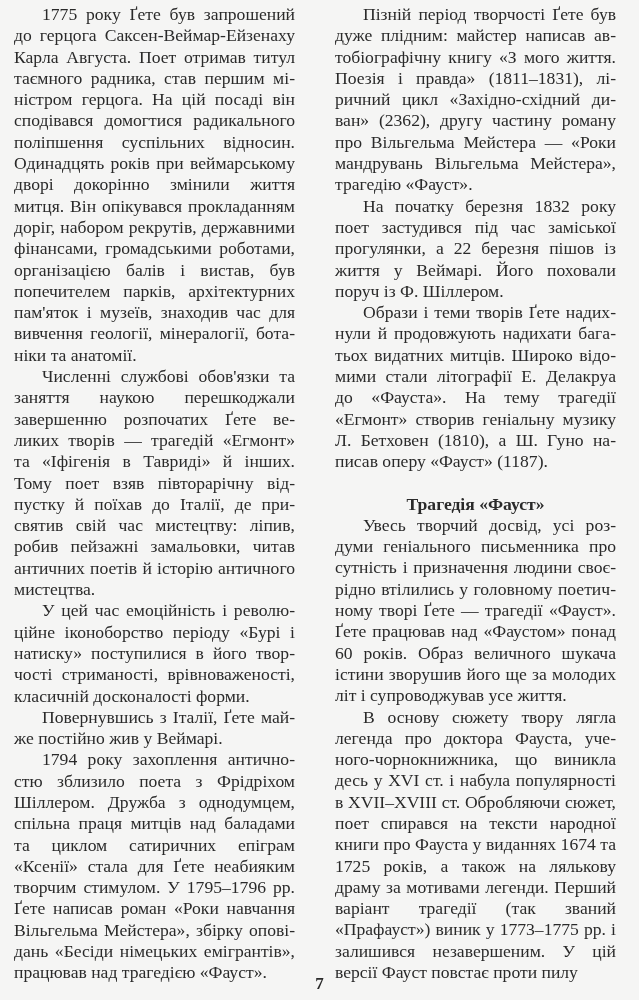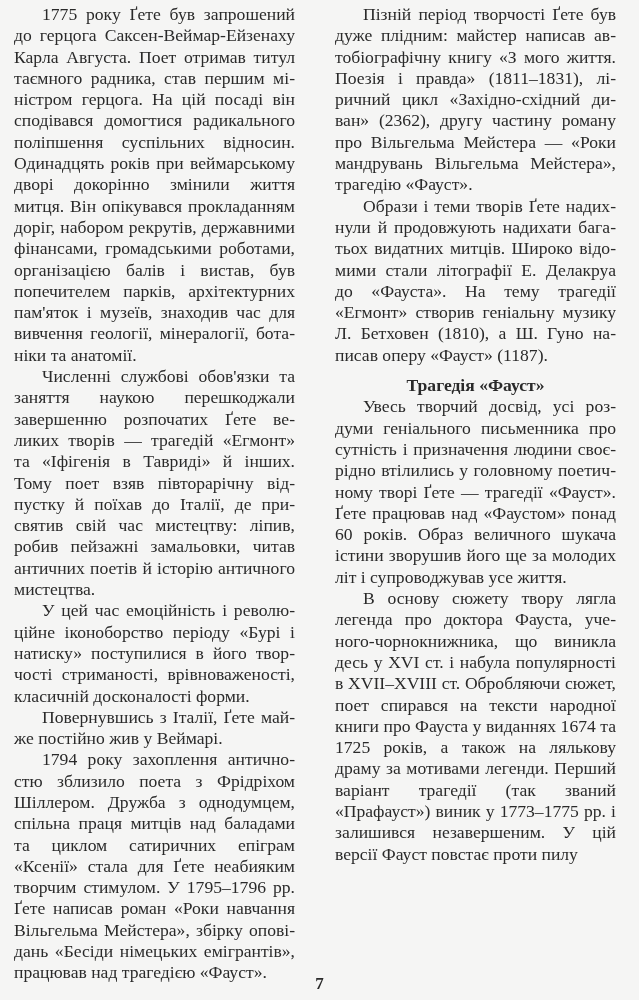--- a/index.html
+++ b/index.html
@@ -40,6 +40,7 @@
 
   <div class="col right">
     <p>Пізній період творчості Ґете був дуже плідним: майстер написав ав­тобіографічну книгу «З мого життя. Поезія і правда» (1811–1831), лі­ричний цикл «Західно-східний ди­ван» (2362), другу частину роману про Вільгельма Мейстера — «Роки мандрувань Вільгельма Мейстера», трагедію «Фауст».</p>
+    <p>На початку березня 1832 року поет застудився під час заміської прогулянки, а 22 березня пішов із життя у Веймарі. Його поховали поруч із Ф. Шіллером.</p>
     <p>Образи і теми творів Ґете надих­нули й продовжують надихати бага­тьох видатних митців. Широко відо­мими стали літографії Е. Делакруа до «Фауста». На тему трагедії «Егмонт» створив геніальну музику Л. Бетховен (1810), а Ш. Гуно на­писав оперу «Фауст» (1187).</p>
     <p class="heading">Трагедія «Фауст»</p>
     <p>Увесь творчий досвід, усі роз­думи геніального письменника про сутність і призначення людини своє­рідно втілились у головному поетич­ному творі Ґете — трагедії «Фауст». Ґете працював над «Фаустом» понад 60 років. Образ величного шукача істини зворушив його ще за моло­дих літ і супроводжував усе життя.</p>

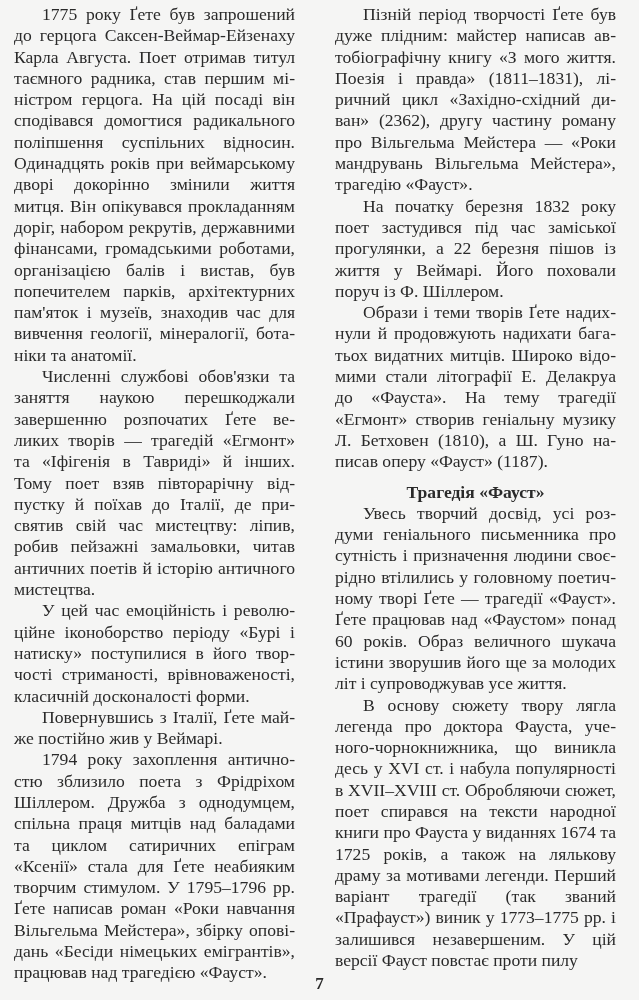--- a/index.html
+++ b/index.html
@@ -19,7 +19,7 @@
   .col p { margin: 0; text-indent: 28px; }
   .col .heading {
     text-align: center; font-weight: bold; text-indent: 0;
-    margin: 9px 0 0 0; font-size: 17.6px;
+    margin: 21px 0 0 0; font-size: 17.6px;
   }
   .page-num {
     position: absolute; left: 0; width: 639px; top: 974px;

